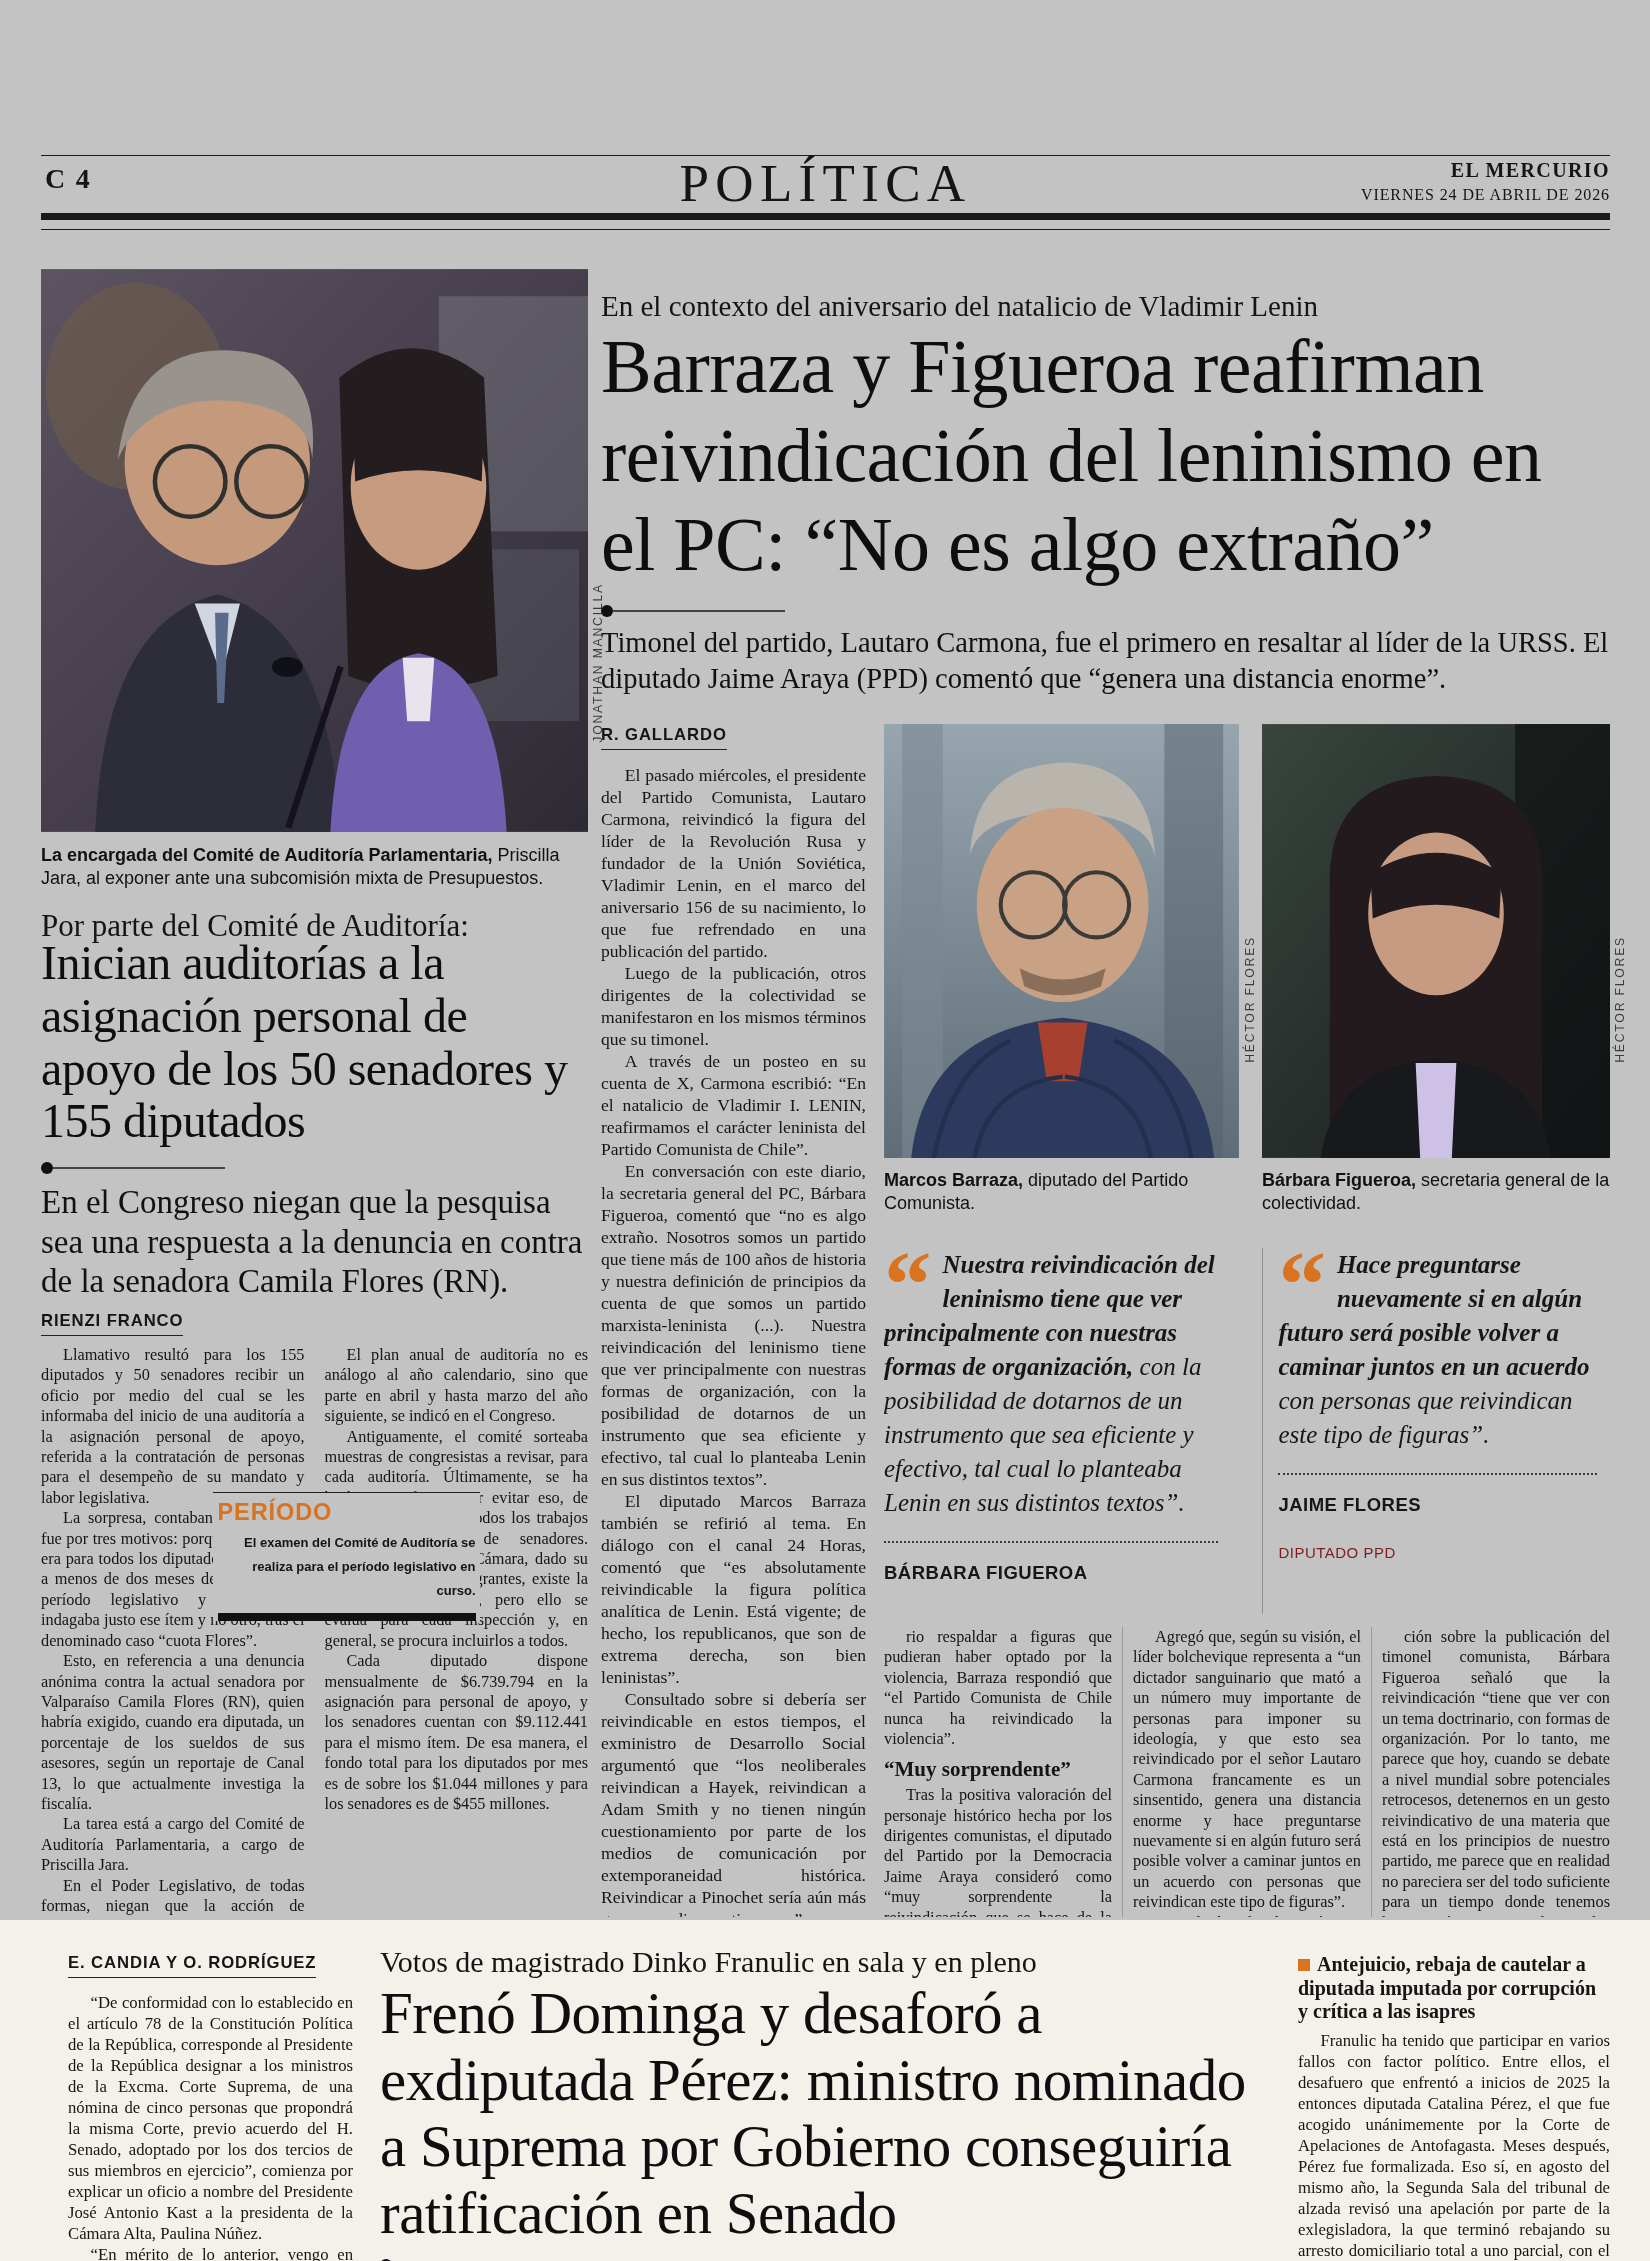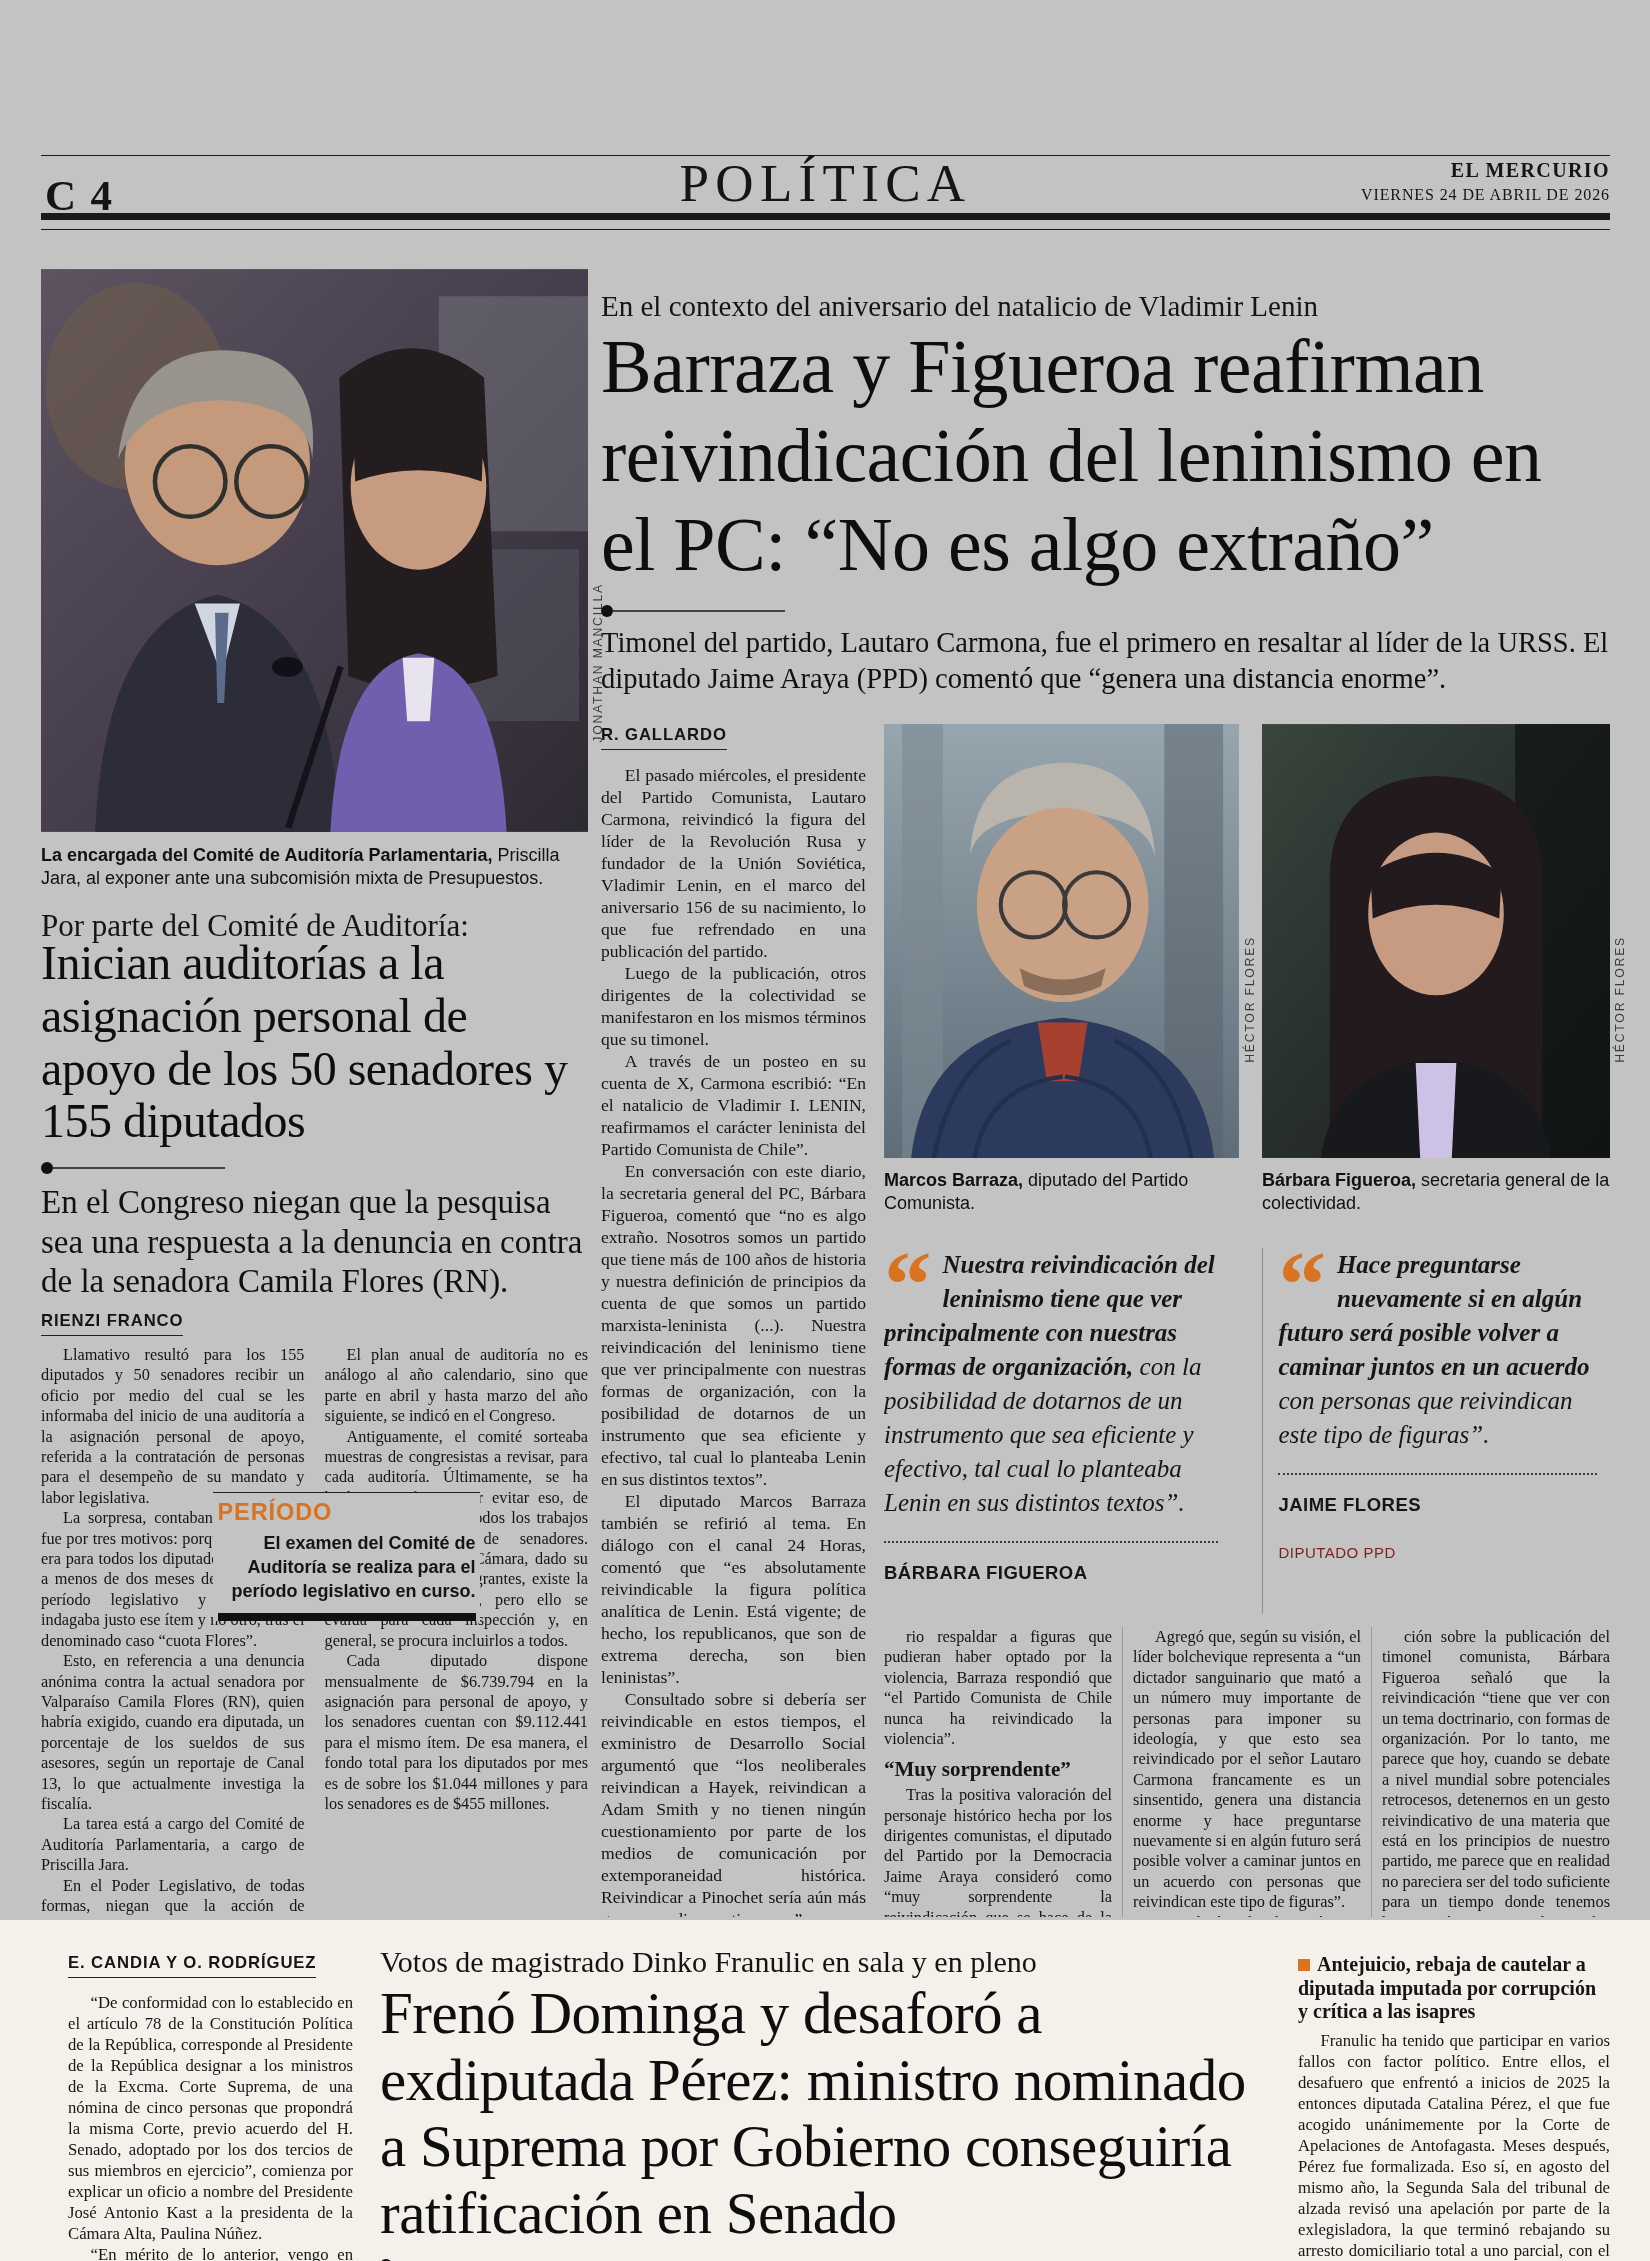--- a/index.html
+++ b/index.html
@@ -14,7 +14,7 @@
 
   
   .rule  { background:#1a1a1a; }
-  .page-label { font-size:43px; font-weight:bold; letter-spacing:1.8px;margin-top:8px; }
+  .page-label { font-size:28px; font-weight:bold; letter-spacing:1.8px; }
   .section-title { font-size:53px; letter-spacing:6.3px; text-align:center; }
   .masthead { font-family:"Liberation Serif", serif; font-weight:bold; font-size:20px; letter-spacing:1.4px; text-align:right; }
   .edition-date { font-size:16px; letter-spacing:0.9px; text-align:right; margin-top:3.6px; }

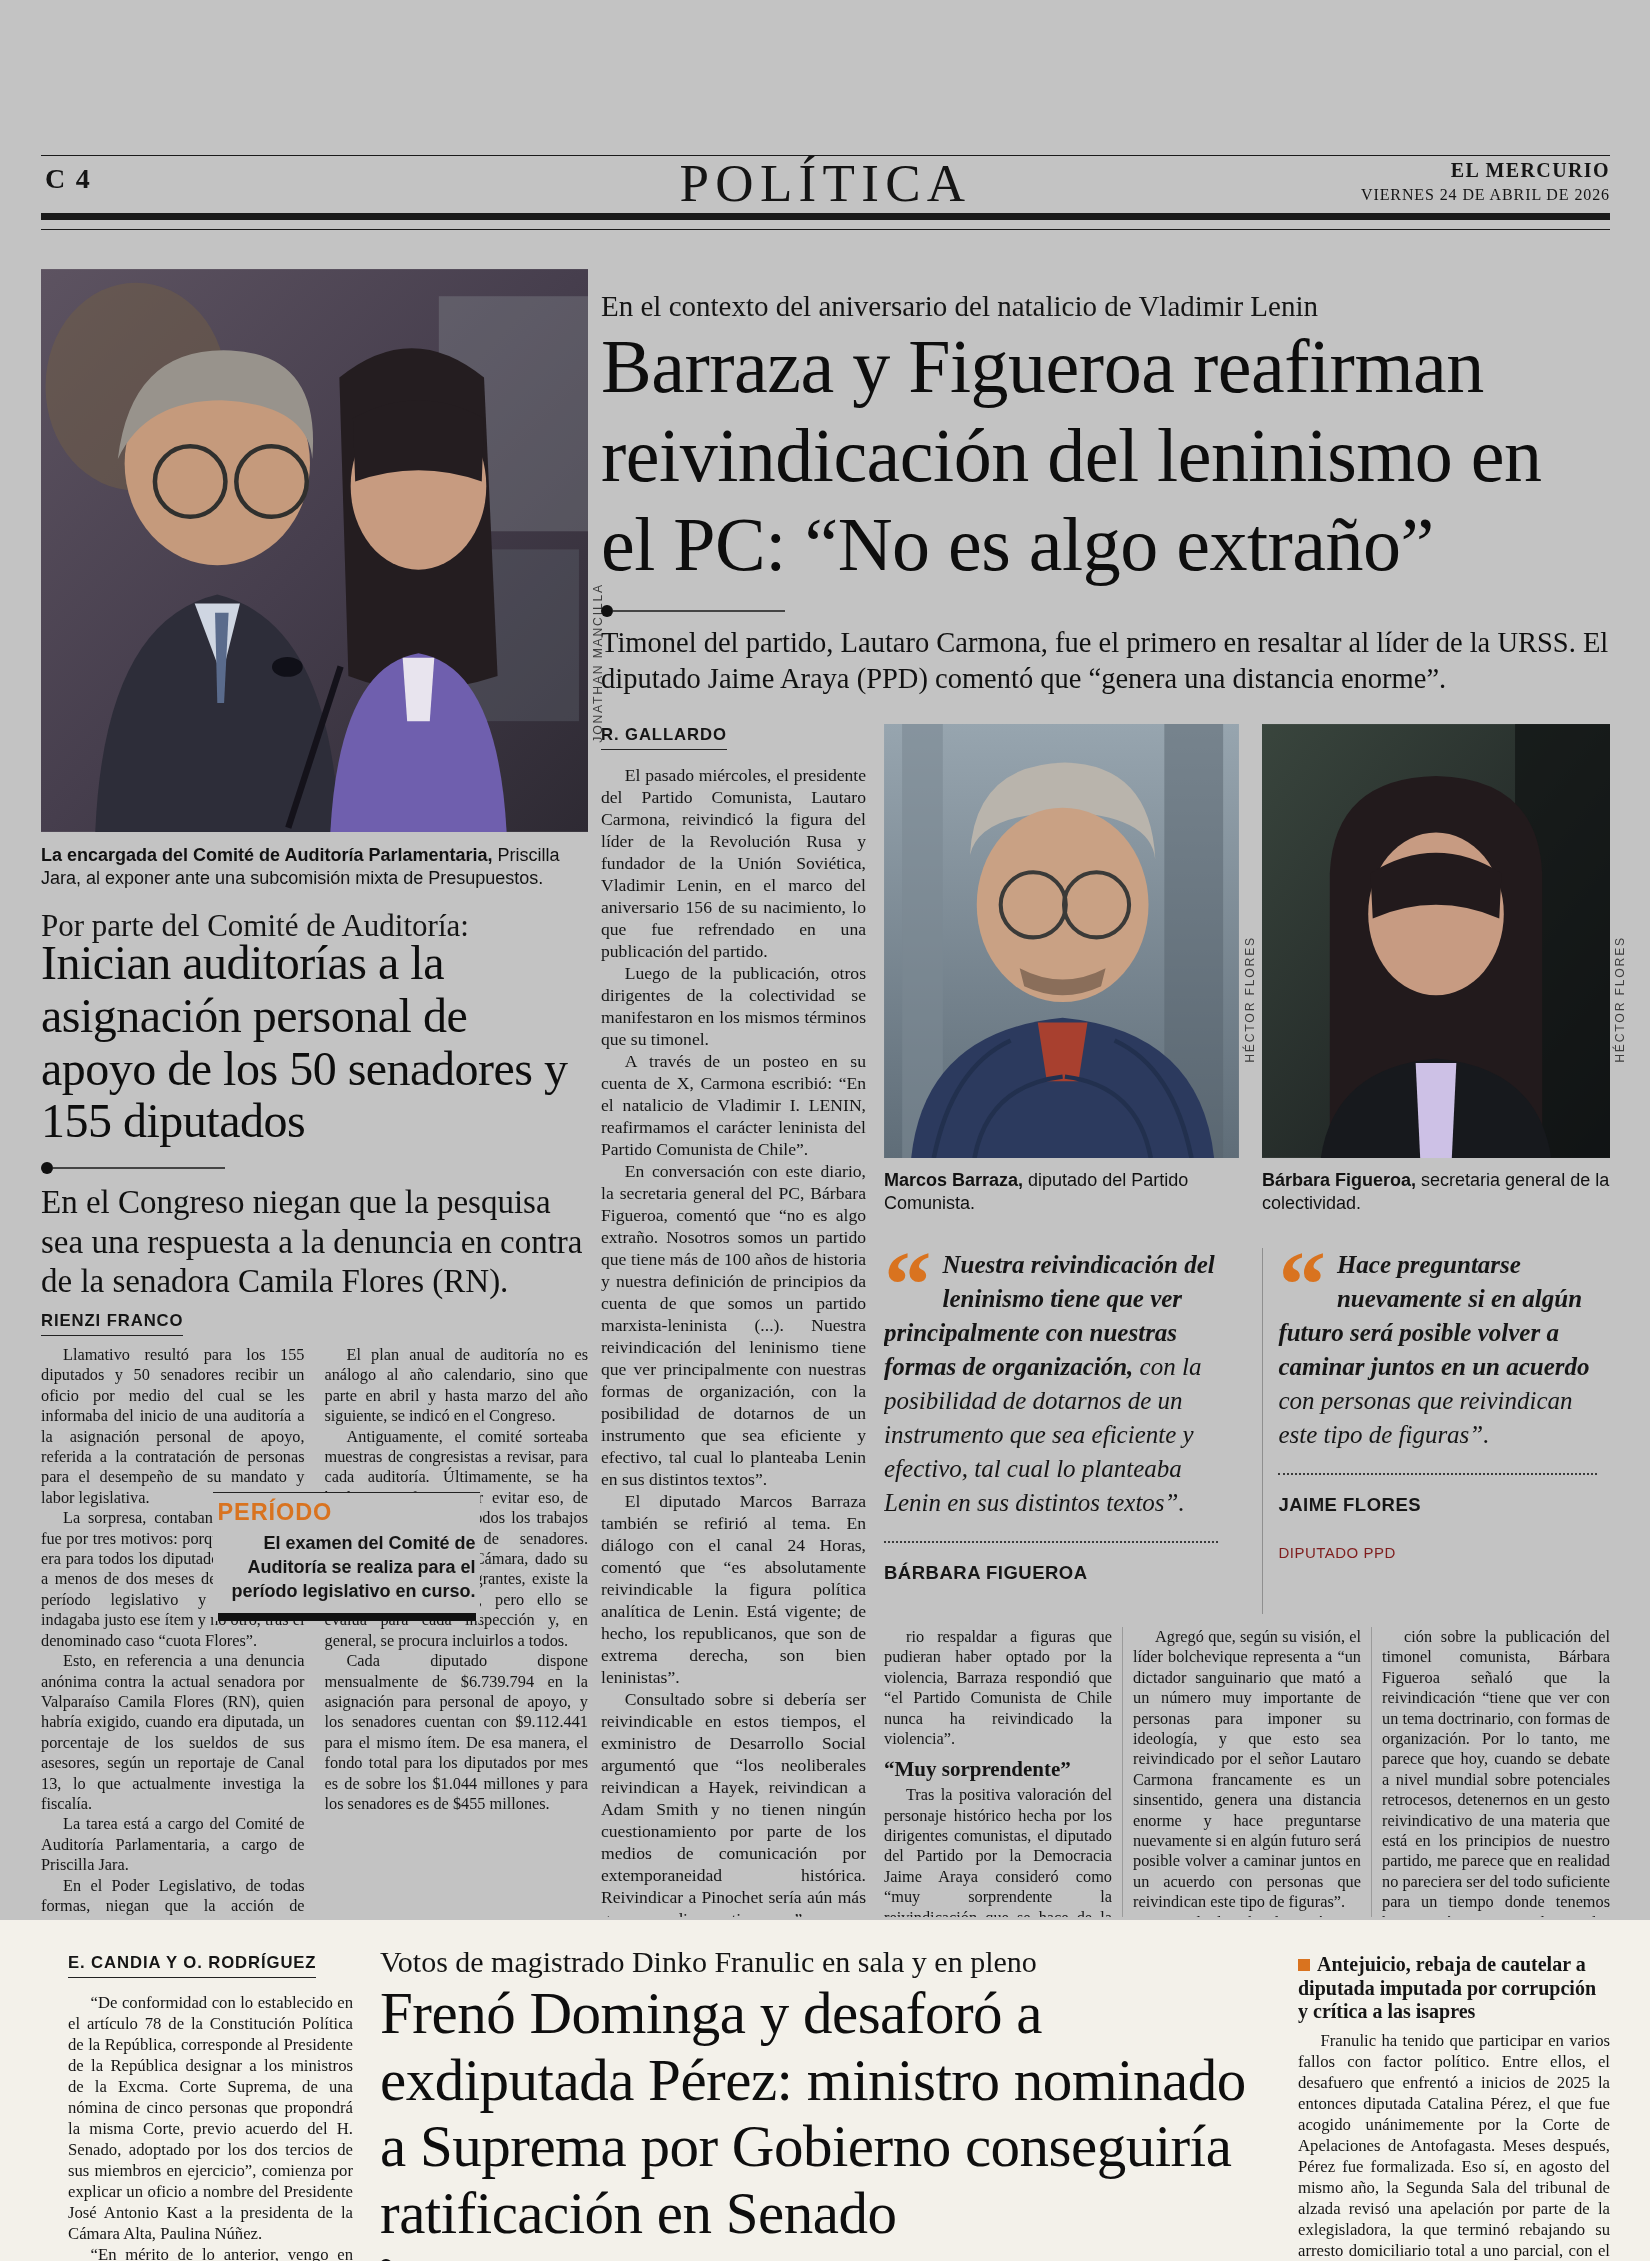--- a/index.html
+++ b/index.html
@@ -43,7 +43,7 @@
 
   .hlbox { border-top:1.4px solid #222; padding-top:6.3px; }
   .hl-title { color:#d9731f; font-family:"Liberation Sans", sans-serif; font-weight:bold; font-size:23.5px; letter-spacing:0.9px; }
-  .hl-text  { font-family:"Liberation Sans", sans-serif; font-weight:bold; font-size:18px; line-height:24px; text-align:right; margin-top:4.5px; }
+  .hl-text  { font-family:"Liberation Sans", sans-serif; font-weight:bold; font-size:13px; line-height:24px; text-align:right; margin-top:4.5px; }
   .hl-bar { height:8.1px; background:#111; margin-top:10px; }
 
   .sq { display:inline-block; width:11.8px; height:11.8px; background:#d9731f; margin-right:7.2px; }

